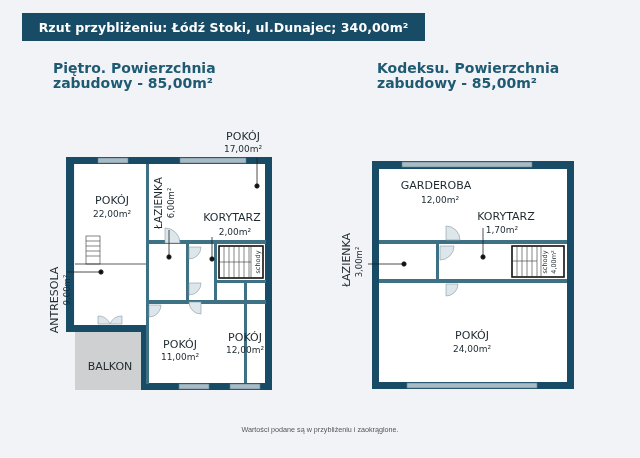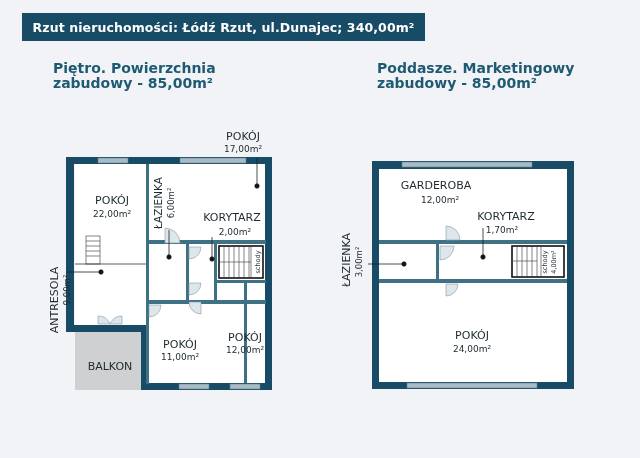--- a/index.html
+++ b/index.html
@@ -17,7 +17,7 @@
 <body>
 
 <div class="title-bar">
-  <span class="title-text">Rzut nieruchomości: Łódź Rzut, ul.Dunajec; 340,00m²</span>
+  <span class="title-text">Rzut przybliżeniu: Łódź Stoki, ul.Dunajec; 340,00m²</span>
 </div>
 
 <div class="floor-heading" id="heading-left">

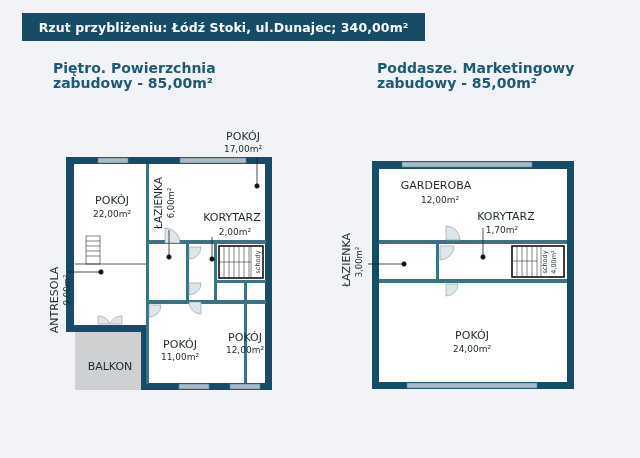--- a/index.html
+++ b/index.html
@@ -26,7 +26,7 @@
 </div>
 
 <div class="floor-heading" id="heading-right">
-  <div>Poddasze. Marketingowy</div>
+  <div>Kodeksu. Powierzchnia</div>
   <div>zabudowy - 85,00m²</div>
 </div>
 

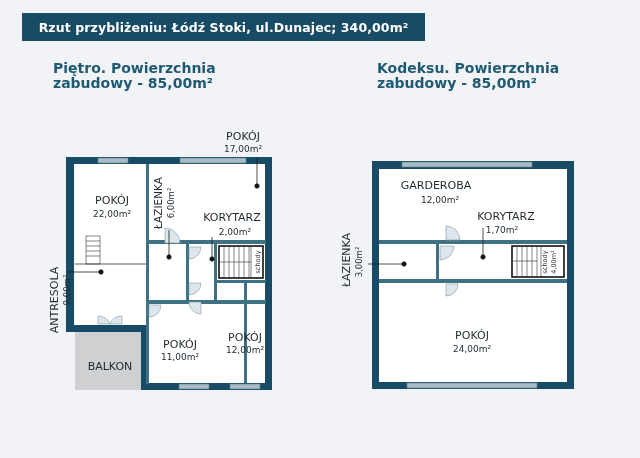--- a/index.html
+++ b/index.html
@@ -187,6 +187,7 @@
 </svg>
 
 <div class="footer">
+  <div>Wartości podane są w przybliżeniu i zaokrąglone.</div>
 </div>
 
 </body></html>

